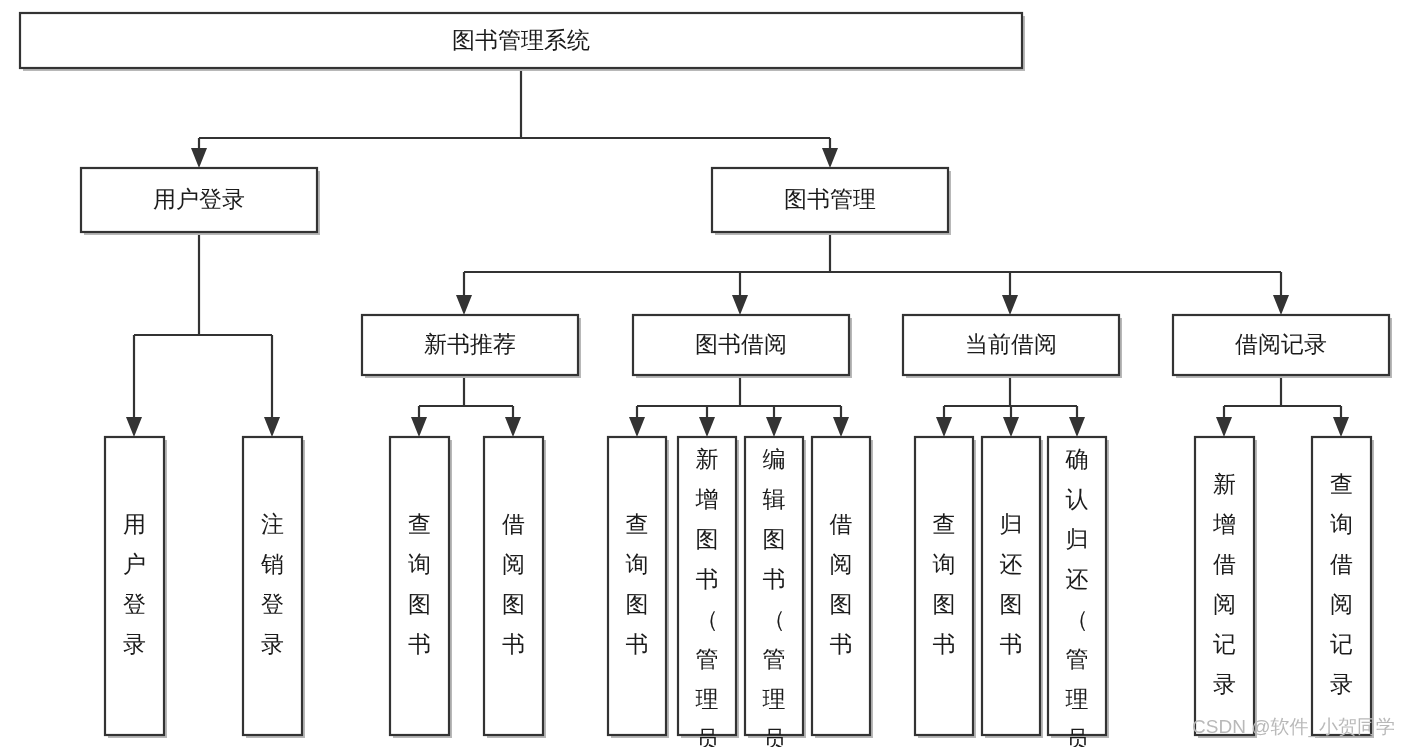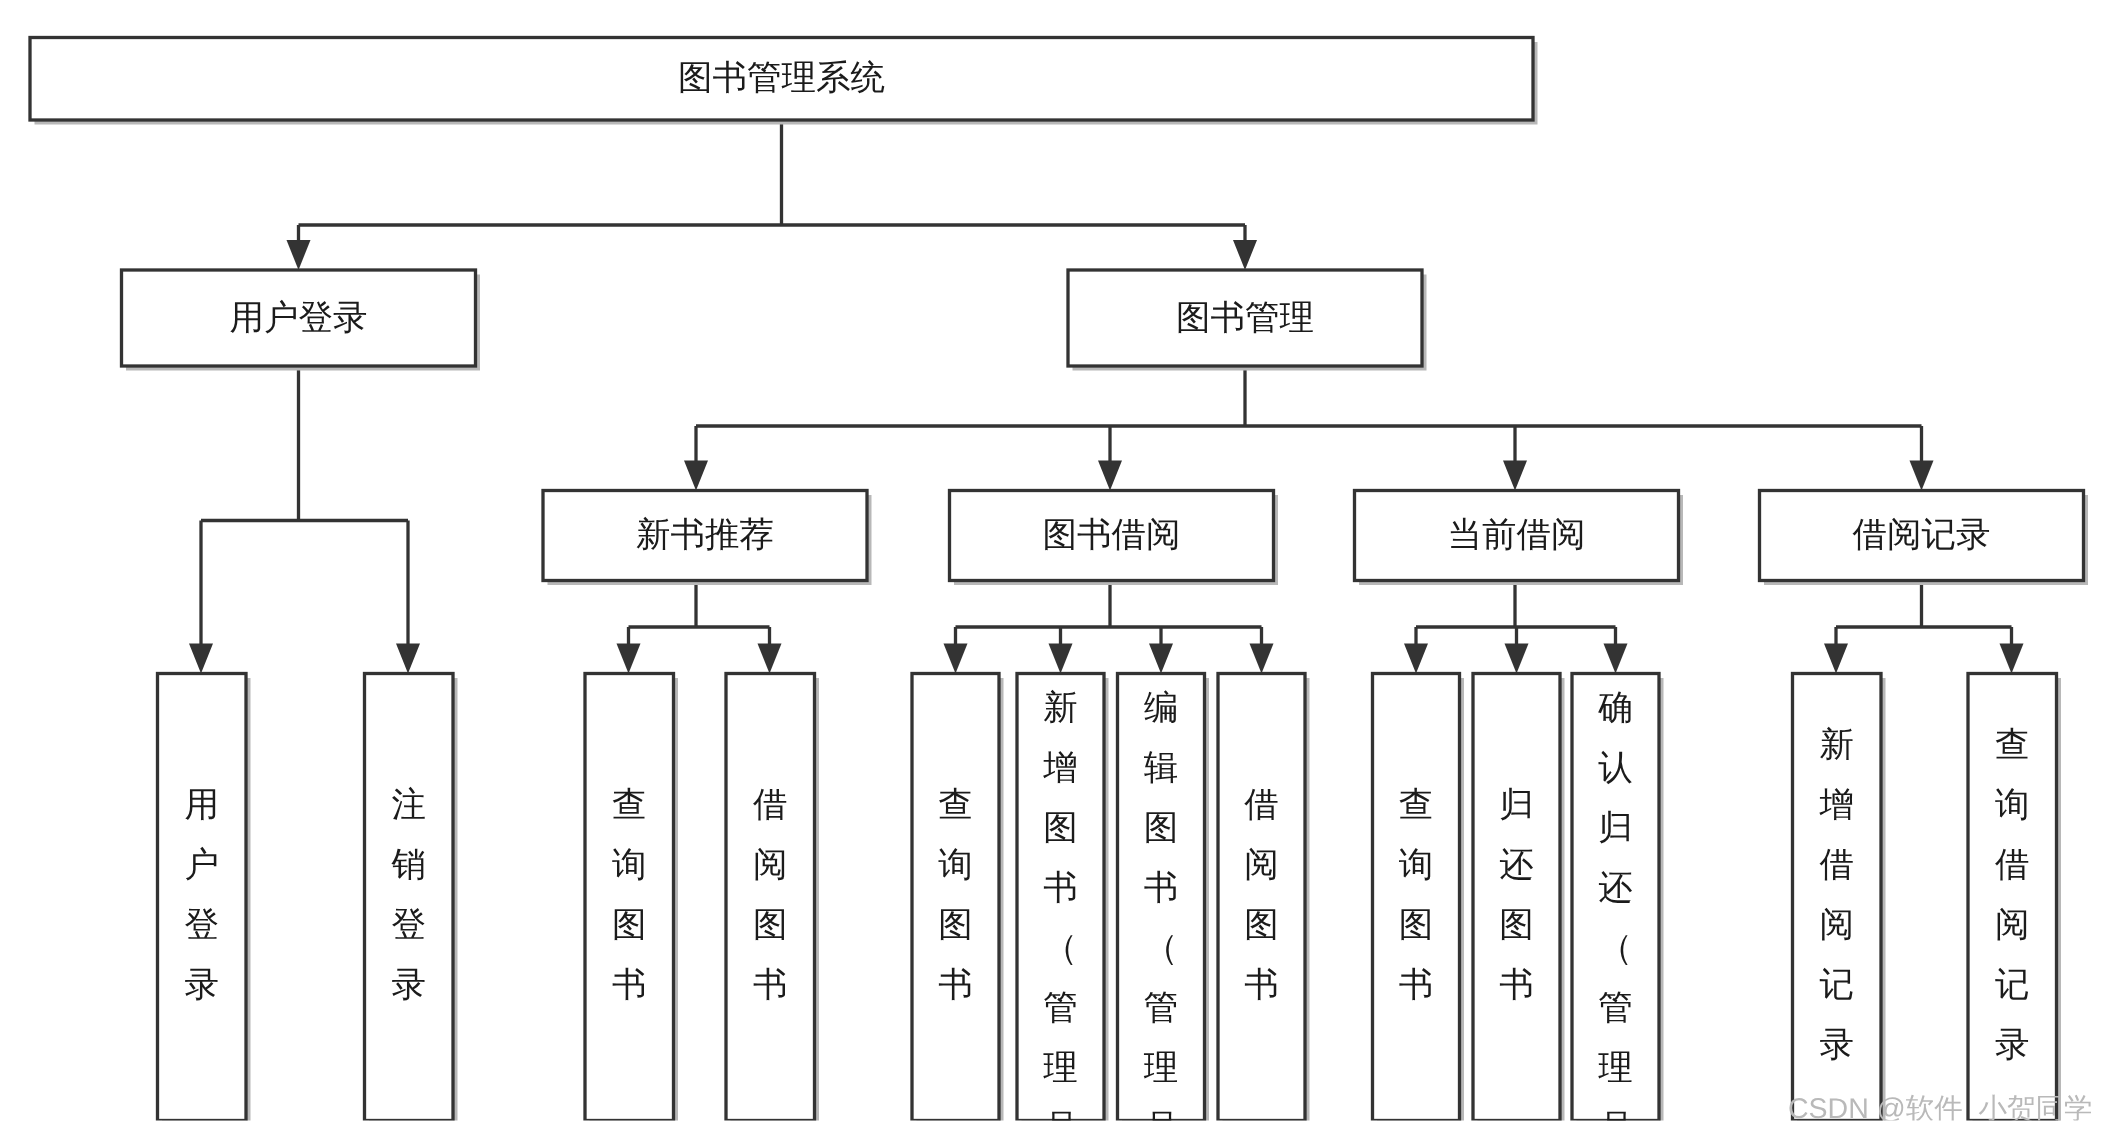--- a/index.html
+++ b/index.html
@@ -17,7 +17,7 @@
   #diagram-root {
     position: absolute;
     left: 0;
-    top: 12px;
+    top: 0;
     width: 1405px;
     height: 653px;
   }

